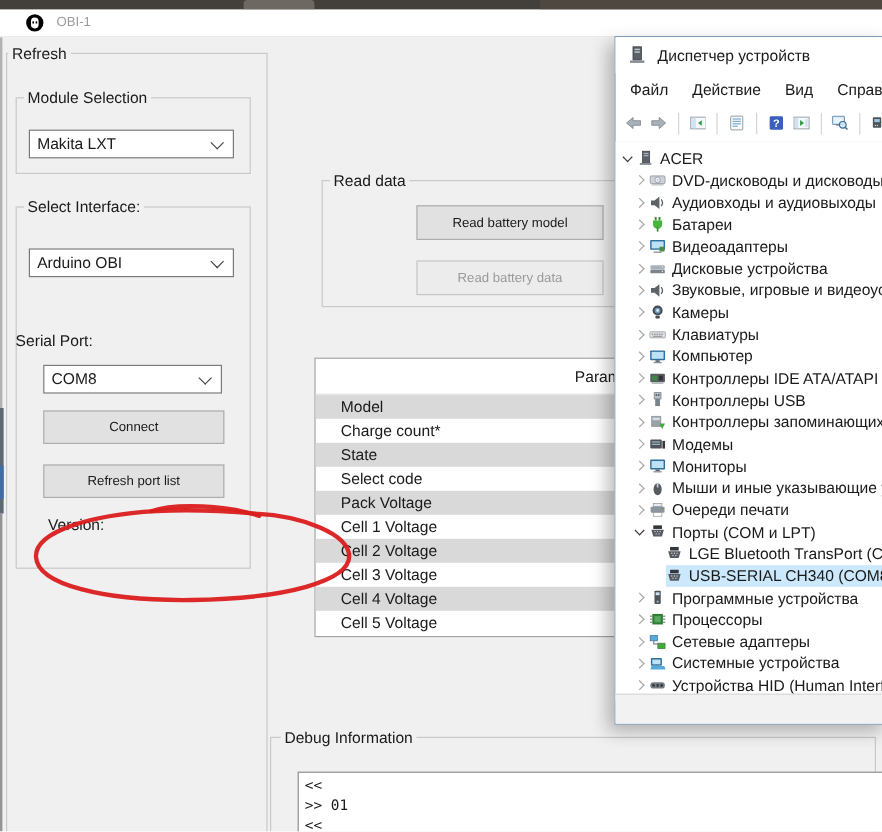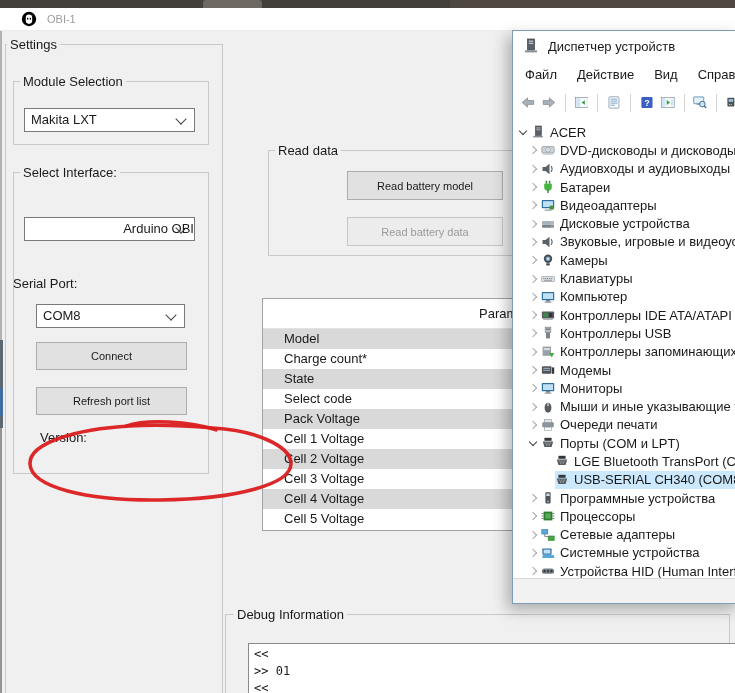--- a/index.html
+++ b/index.html
@@ -119,7 +119,7 @@
   <div class="abs obi-title">OBI-1</div>
 
   <div class="abs group settings-group">
-    <span class="glabel" style="left:1px;">Settings</span>
+    <span class="glabel" style="left:1px;">Refresh</span>
   </div>
 
   <div class="abs group module-group">

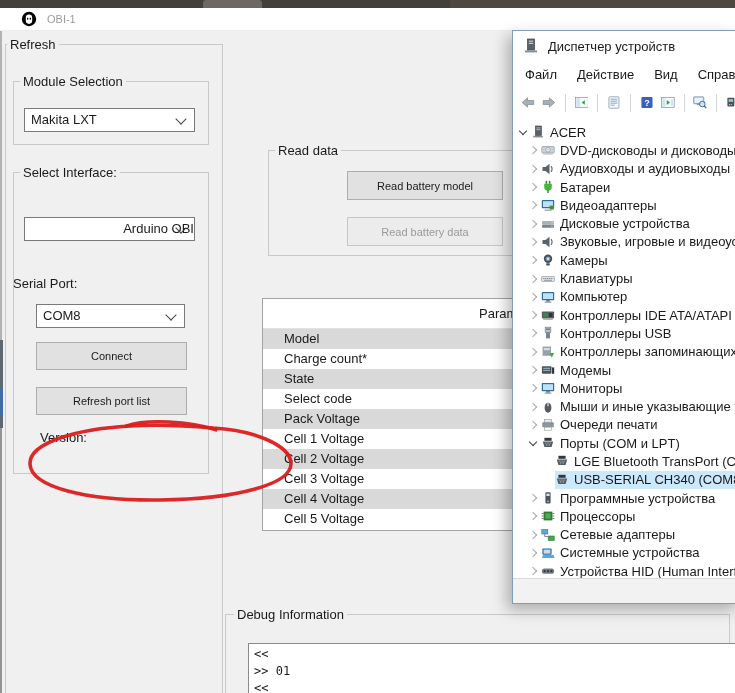--- a/index.html
+++ b/index.html
@@ -38,7 +38,7 @@
   .combo .chev{position:absolute;right:9px;top:6px;width:7px;height:7px;
     border-right:1.6px solid #444;border-bottom:1.6px solid #444;transform:rotate(45deg);}
   .combo-makita{left:24px;top:108px;width:163px;}
-  .combo-arduino{left:24px;top:217px;width:163px;text-align:right;}
+  .combo-arduino{left:24px;top:207px;width:163px;}
   .combo-com{left:36px;top:304px;width:141px;}
 
   

